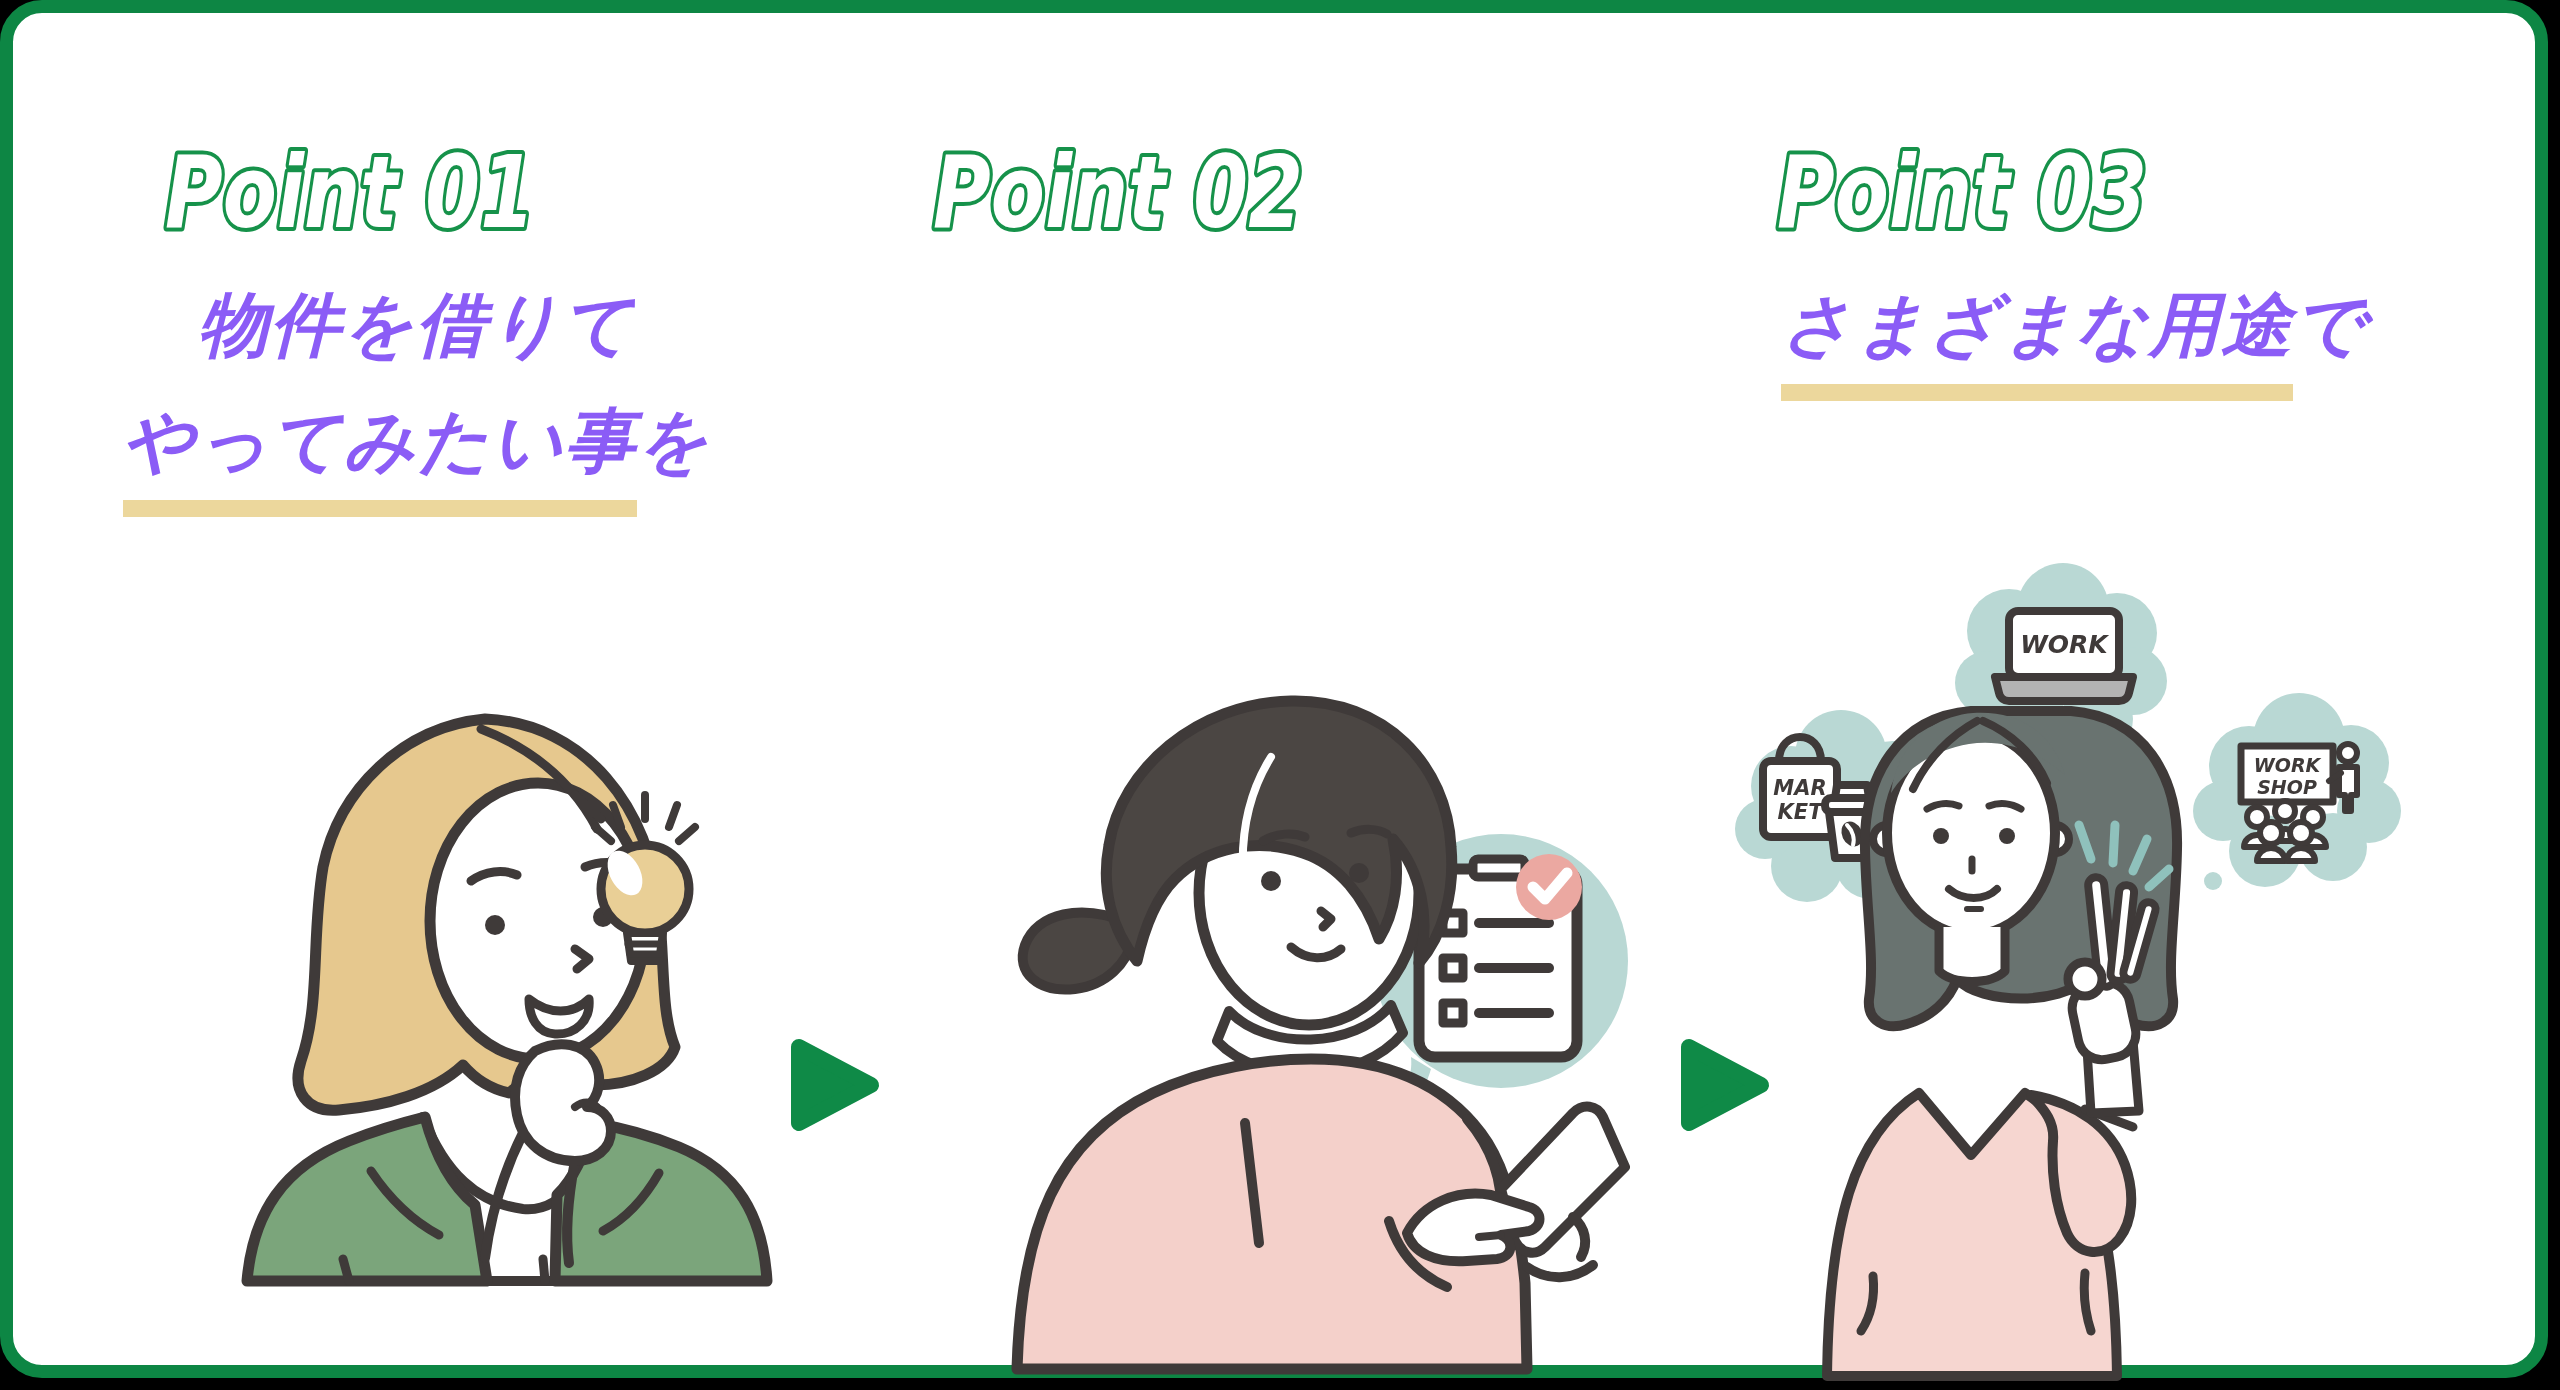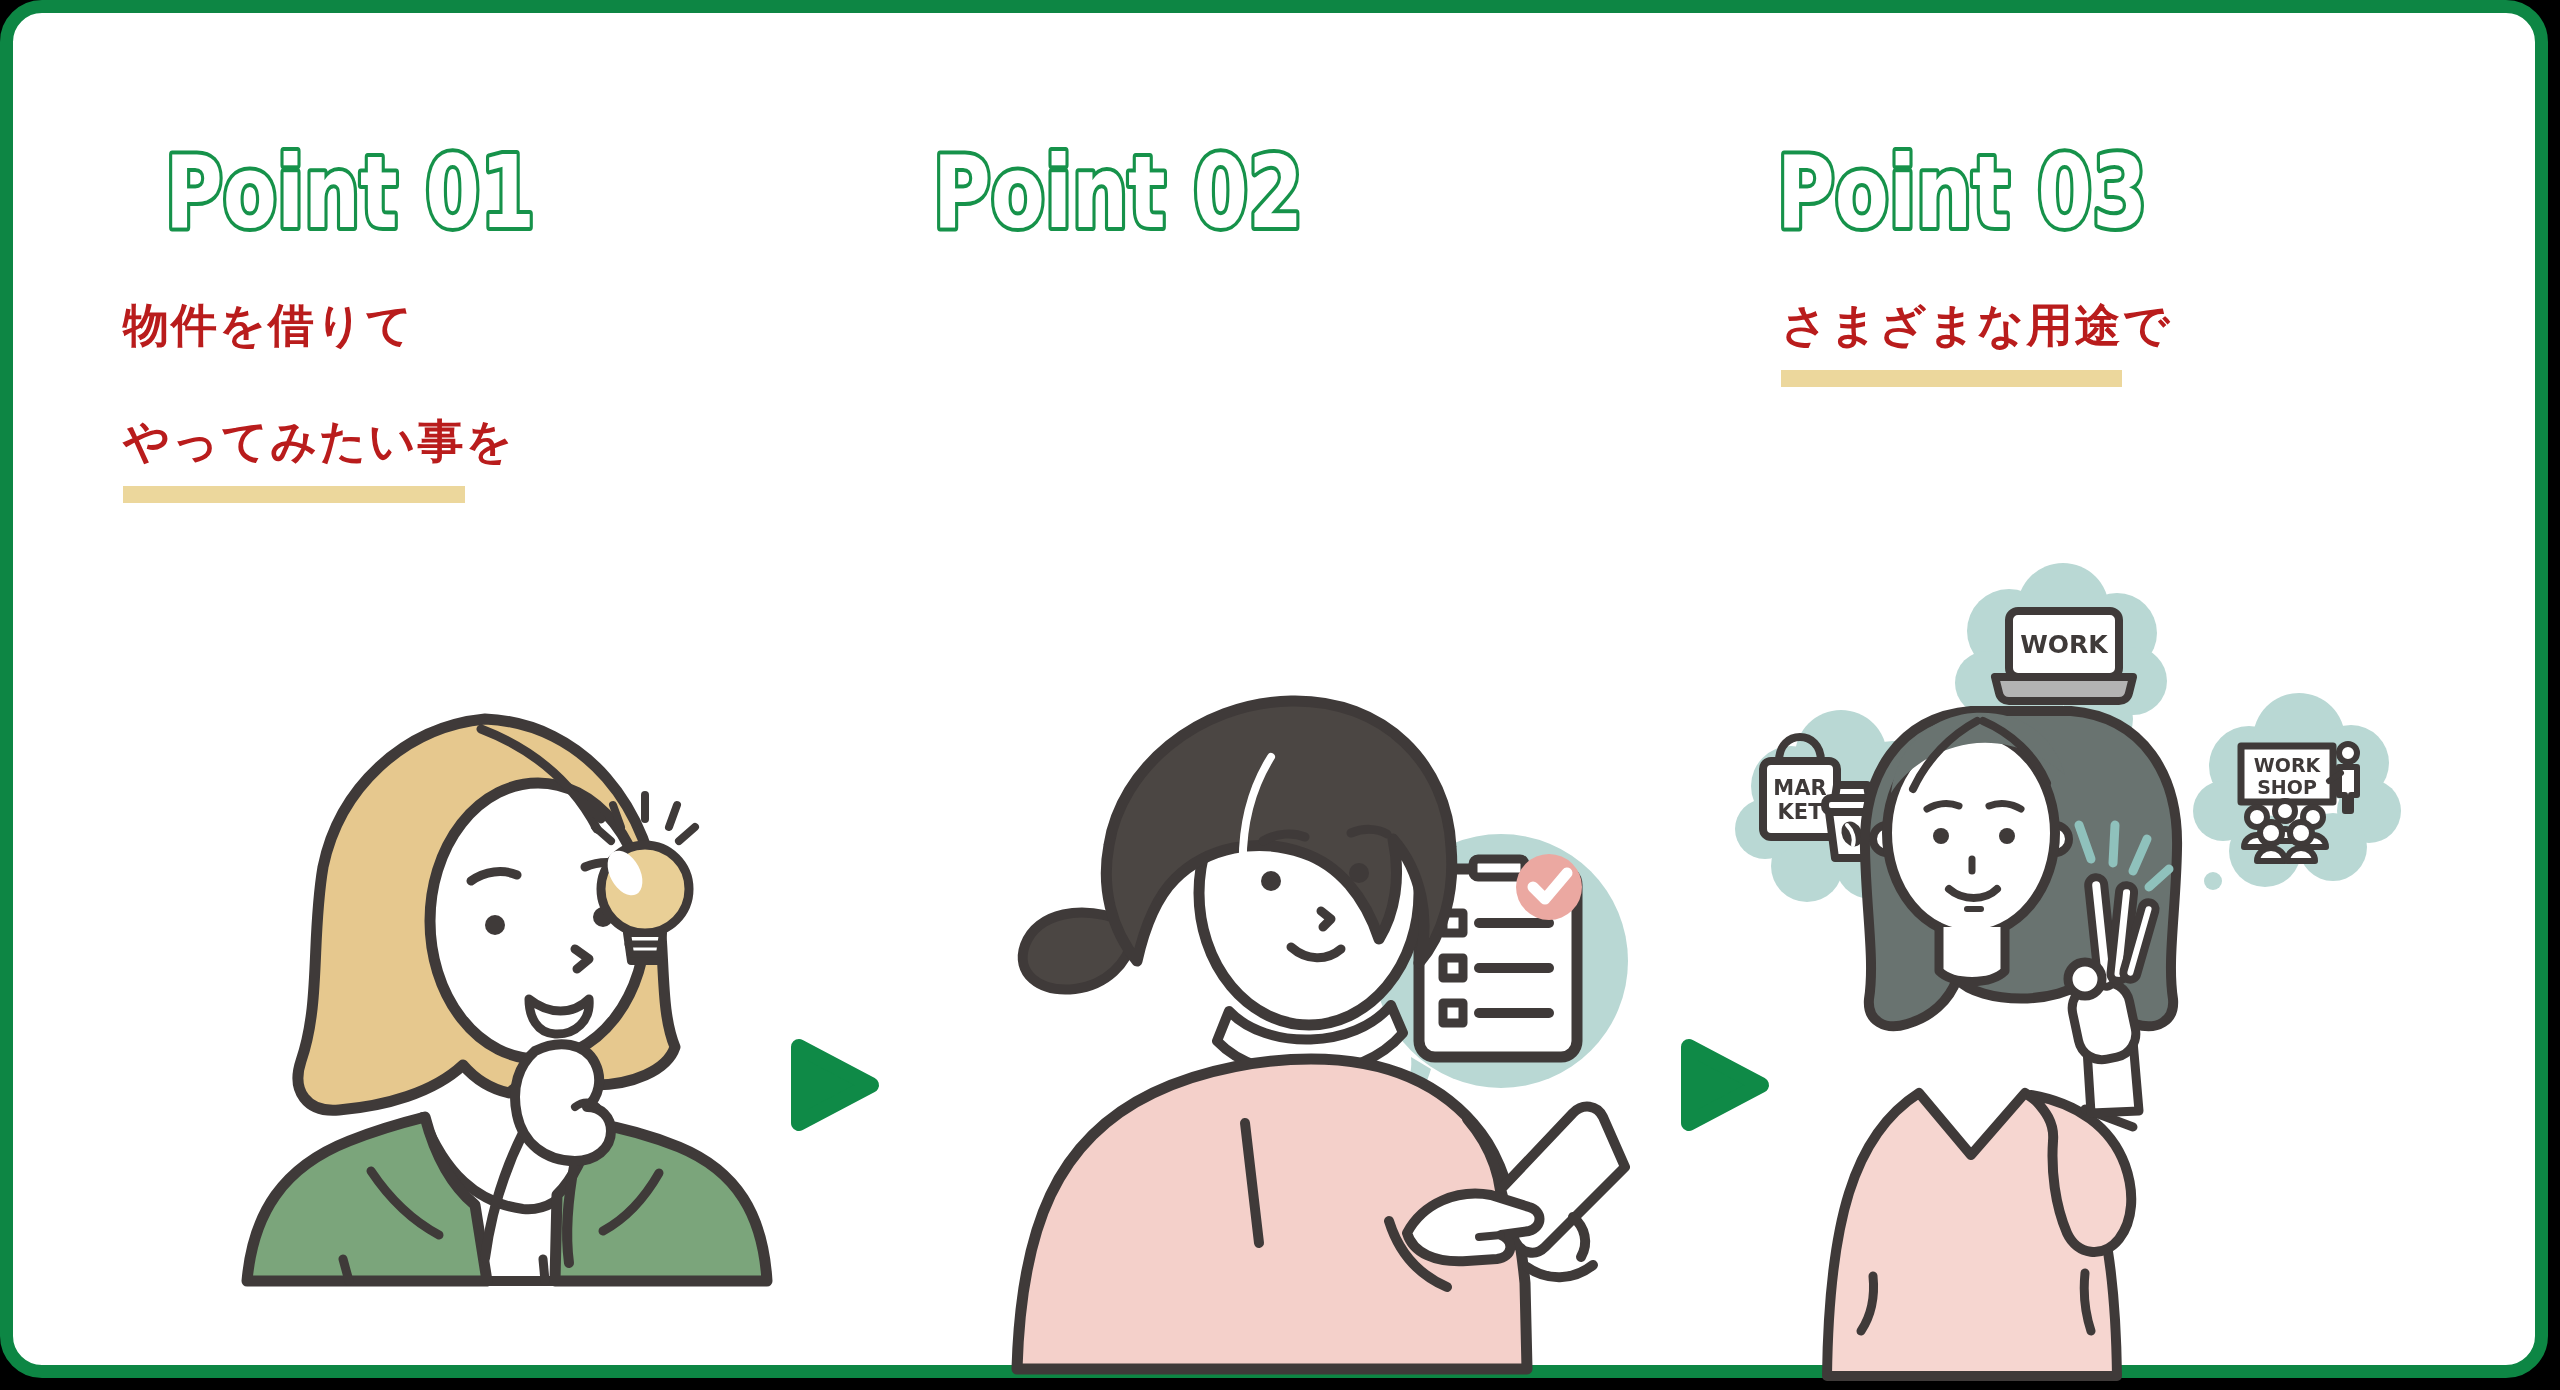--- a/index.html
+++ b/index.html
@@ -6,7 +6,7 @@
   .stage{position:relative;width:2560px;height:1390px;background:#000;overflow:hidden;
          font-family:"DejaVu Sans",sans-serif;}
   .card{position:absolute;left:0;top:0;width:2548px;height:1378px;box-sizing:border-box;
-        background:#fff;border:13px solid #0d8644;border-radius:42px;}
+        background:#fff;border:13px solid #0d8644;border-radius:42px;font-style:italic;}
   .plabel{position:absolute;overflow:visible;}
   .jp{position:absolute;font-weight:700;font-size:46px;line-height:116px;color:#b91c1c;
       letter-spacing:2px;white-space:nowrap;}

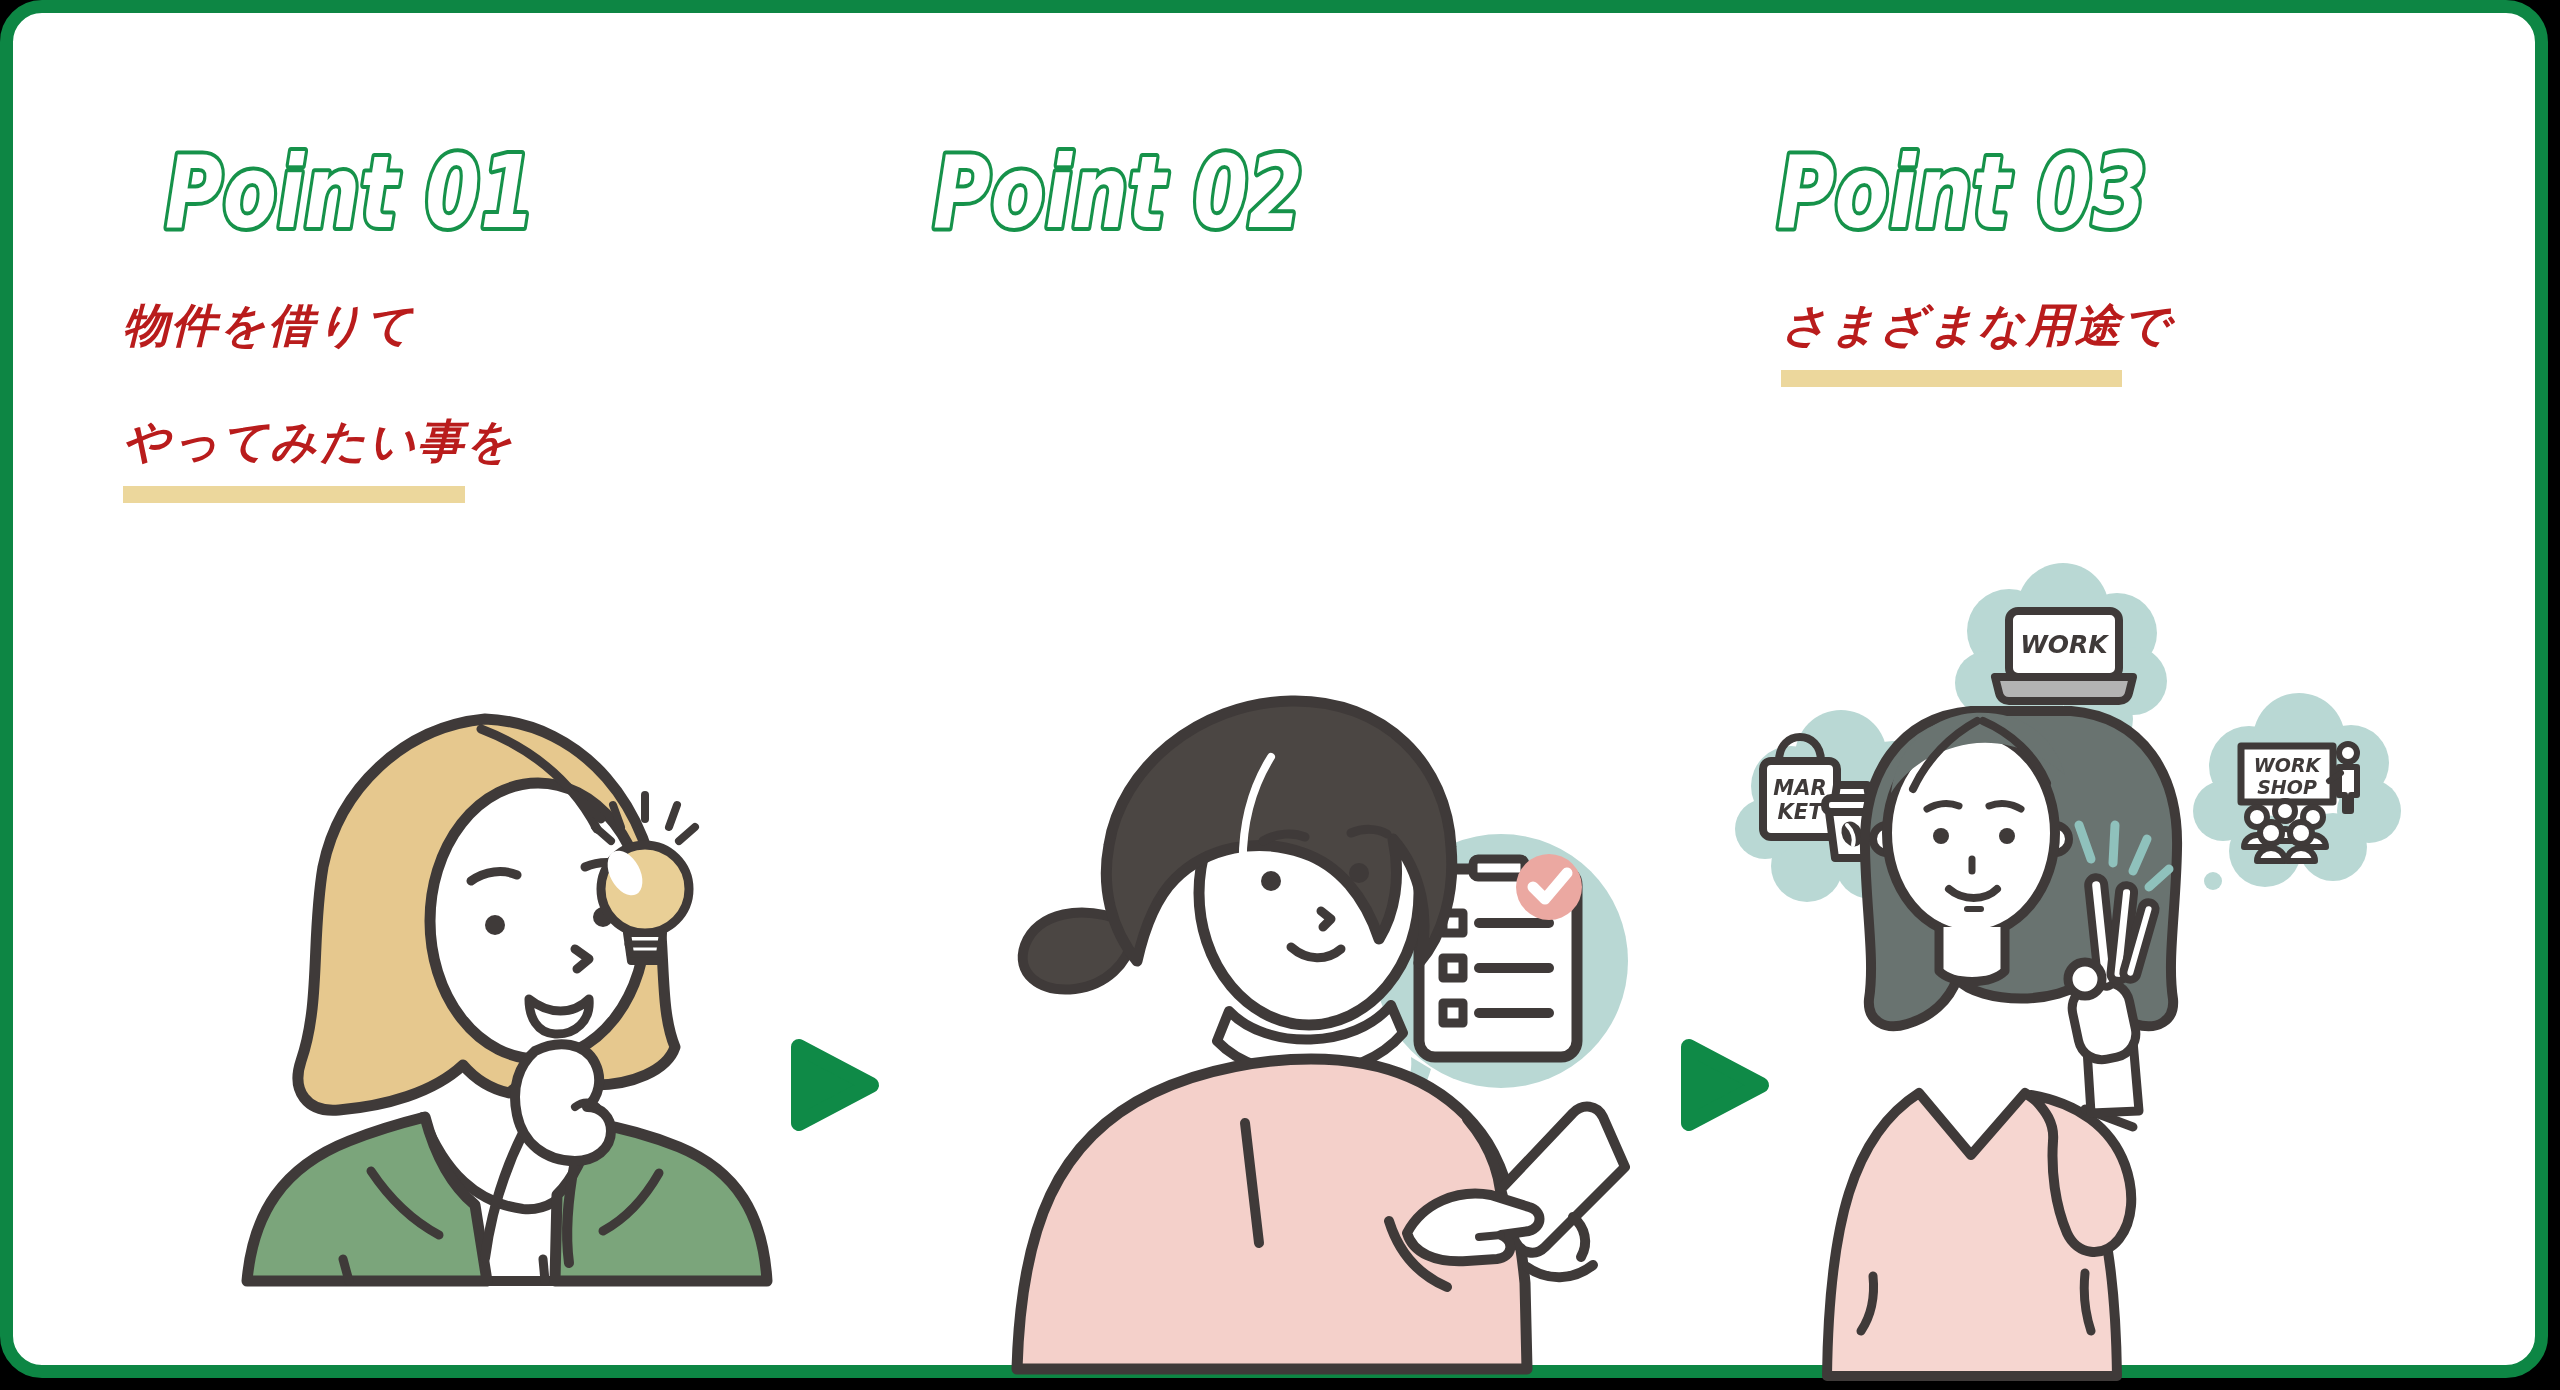--- a/index.html
+++ b/index.html
@@ -8,8 +8,8 @@
   .card{position:absolute;left:0;top:0;width:2548px;height:1378px;box-sizing:border-box;
         background:#fff;border:13px solid #0d8644;border-radius:42px;font-style:italic;}
   .plabel{position:absolute;overflow:visible;}
-  .jp{position:absolute;font-weight:700;font-size:46px;line-height:116px;color:#b91c1c;
-      letter-spacing:2px;white-space:nowrap;}
+  .jp{position:absolute;font-weight:700;font-size:70px;line-height:116px;color:#8b5cf6;
+      letter-spacing:2px;white-space:nowrap;text-align:center;}
   .jp .hl{border-bottom:17px solid #ecd79c;padding-bottom:18px;}
   .arrow{position:absolute;}
   svg{display:block;overflow:visible;}

